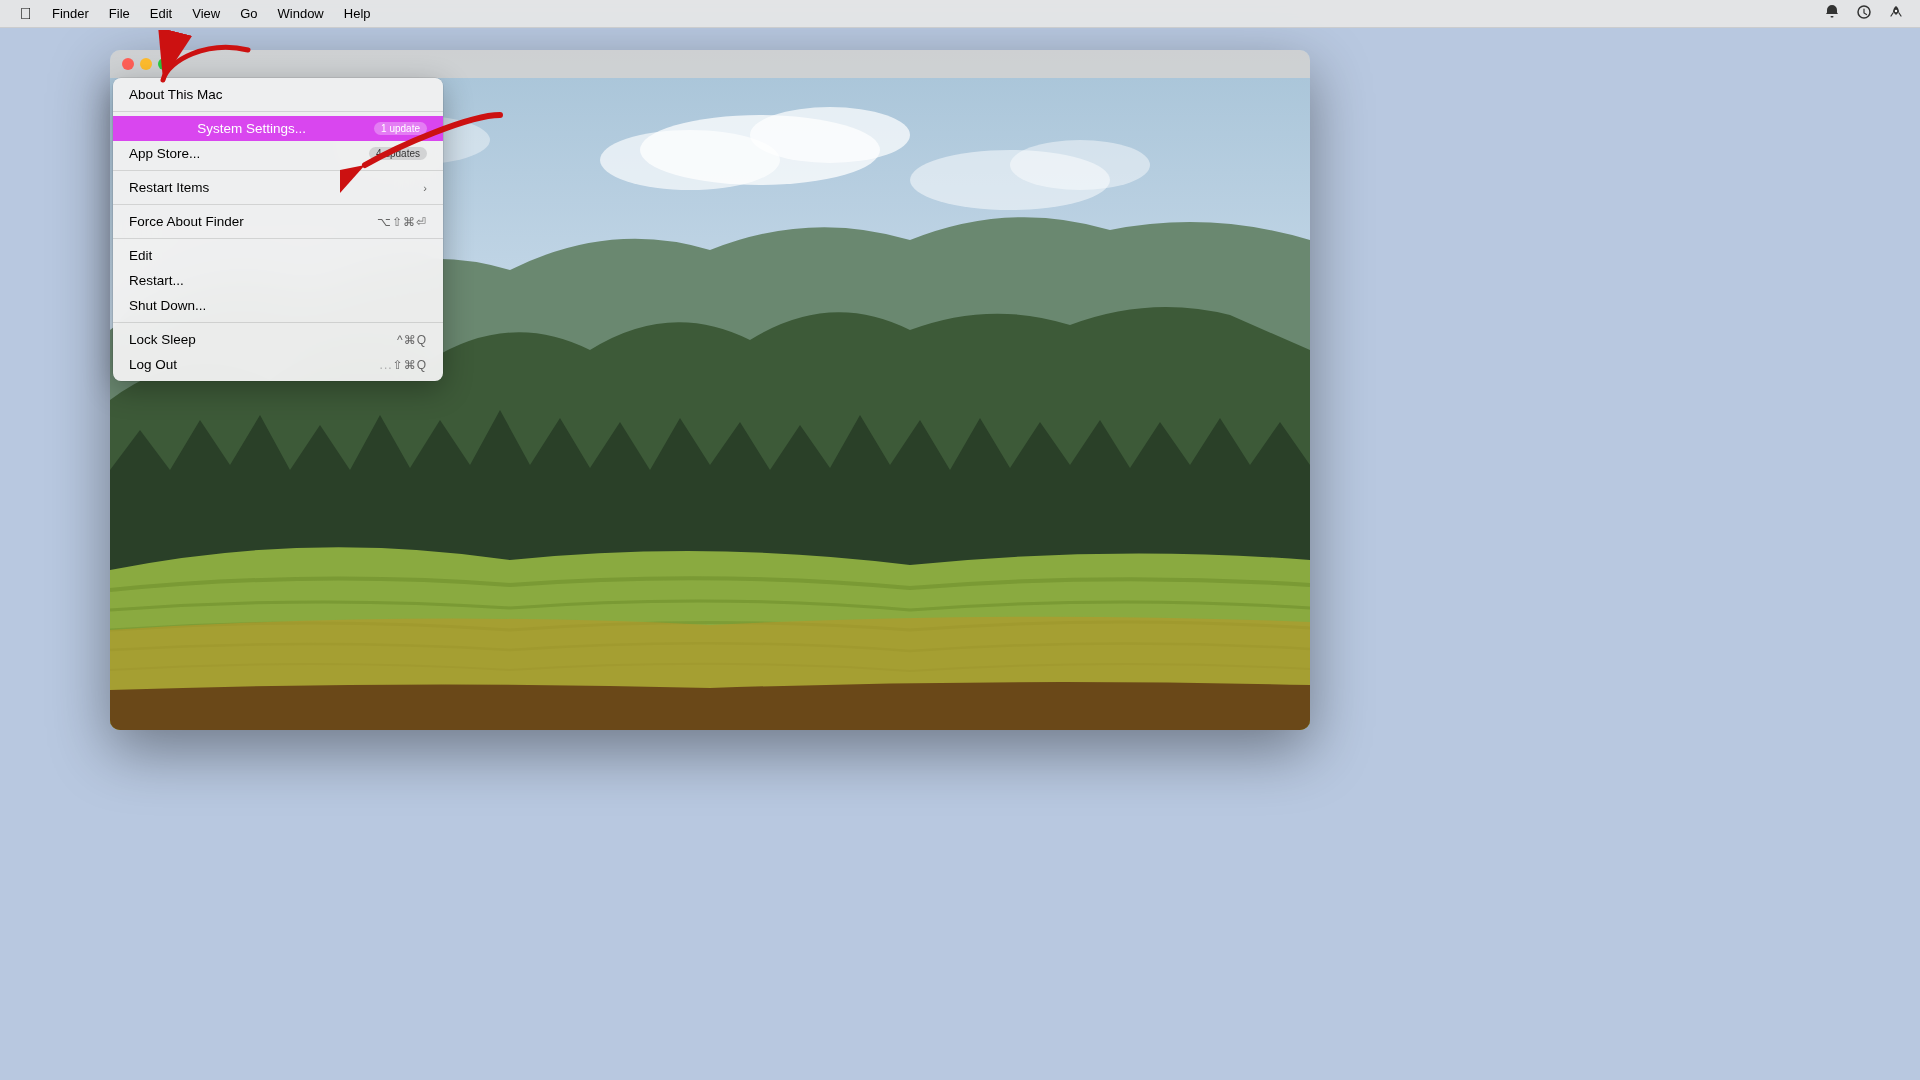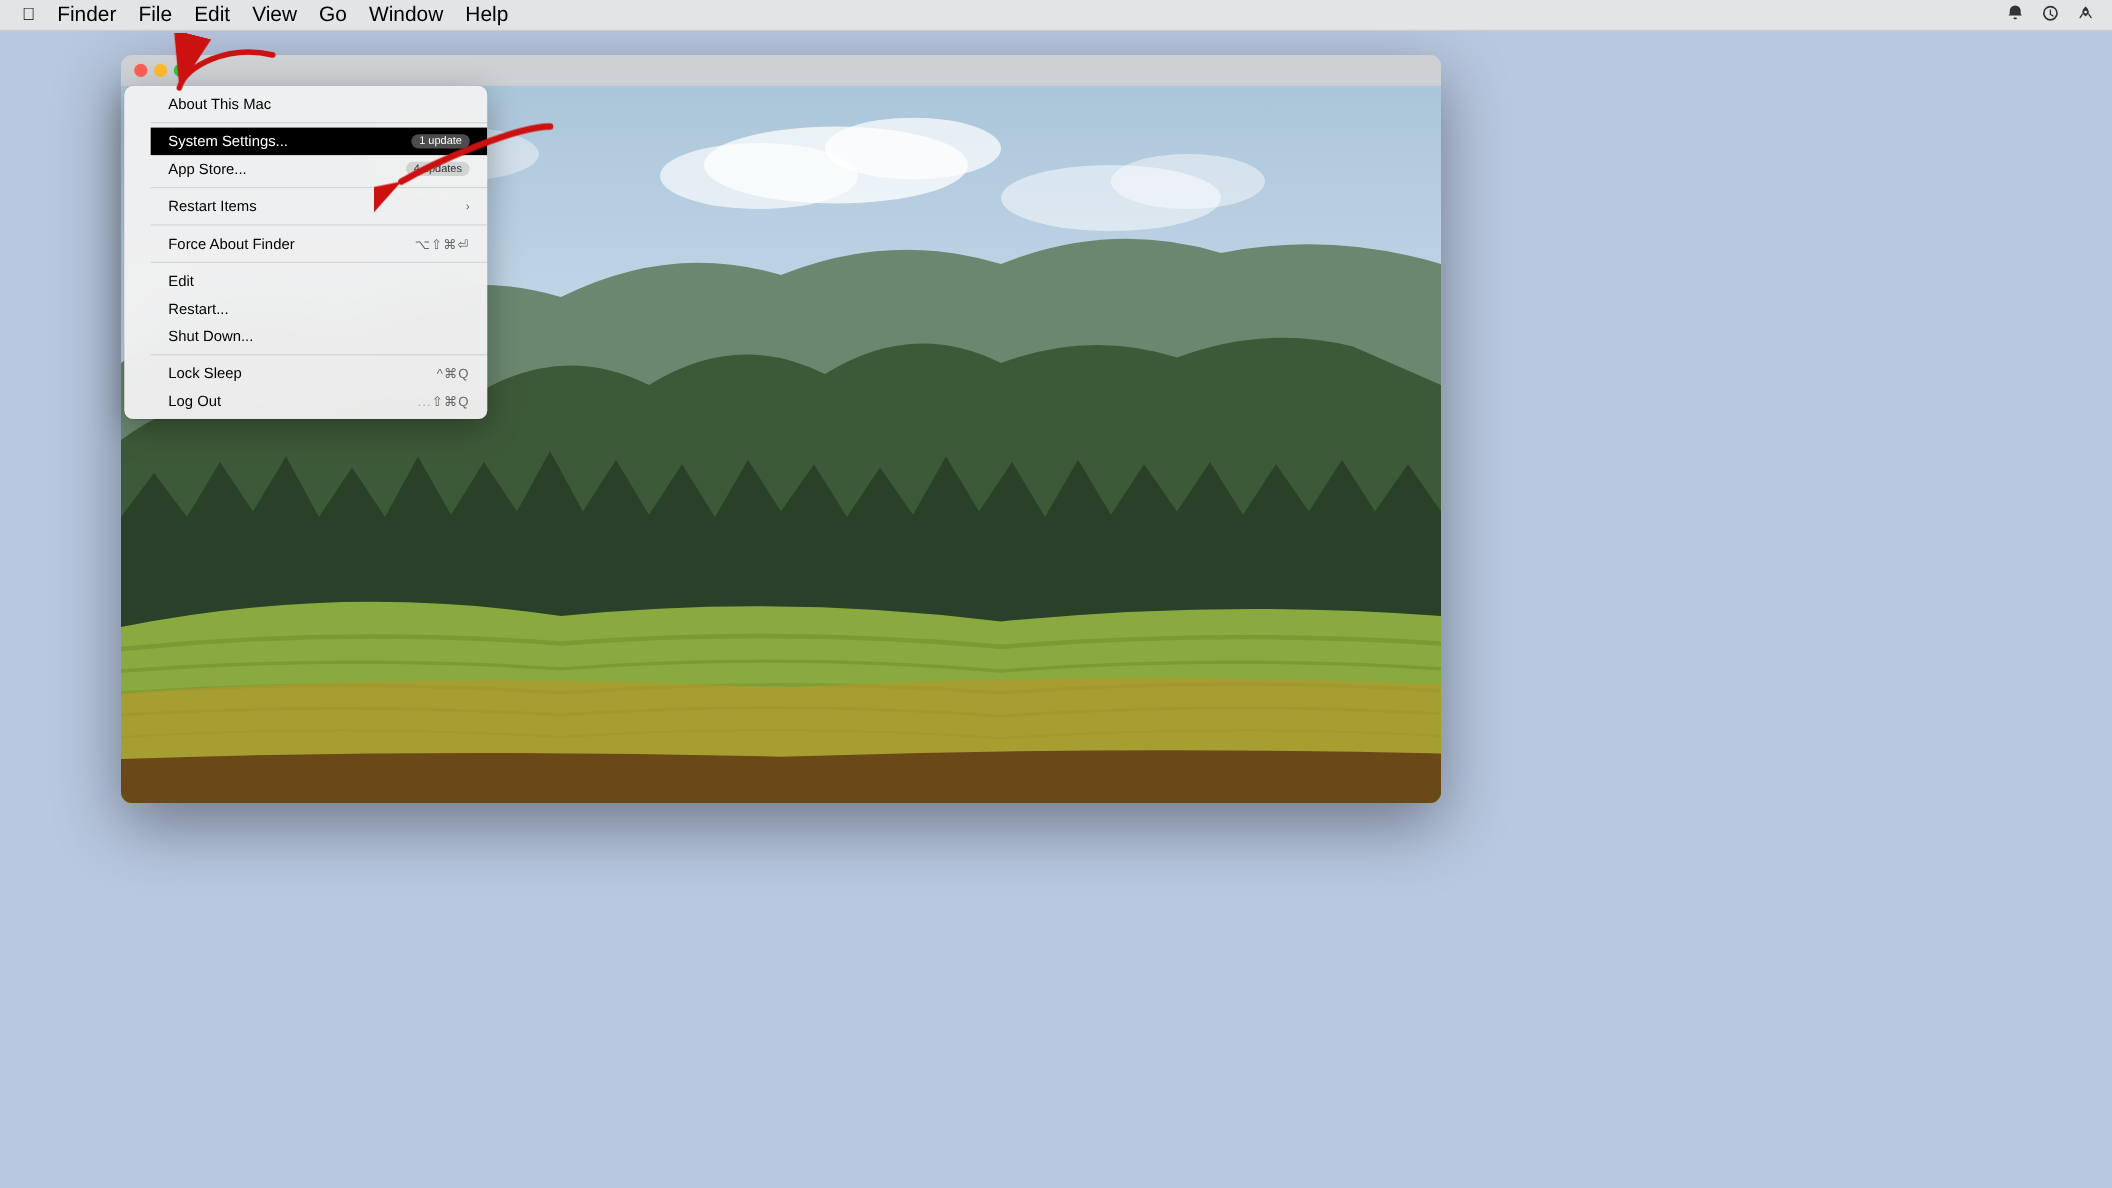--- a/index.html
+++ b/index.html
@@ -49,7 +49,7 @@
 
     .menu-bar-item {
       padding: 2px 8px;
-      font-size: 19px;
+      font-size: 13px;
       color: #000;
       cursor: pointer;
       border-radius: 4px;

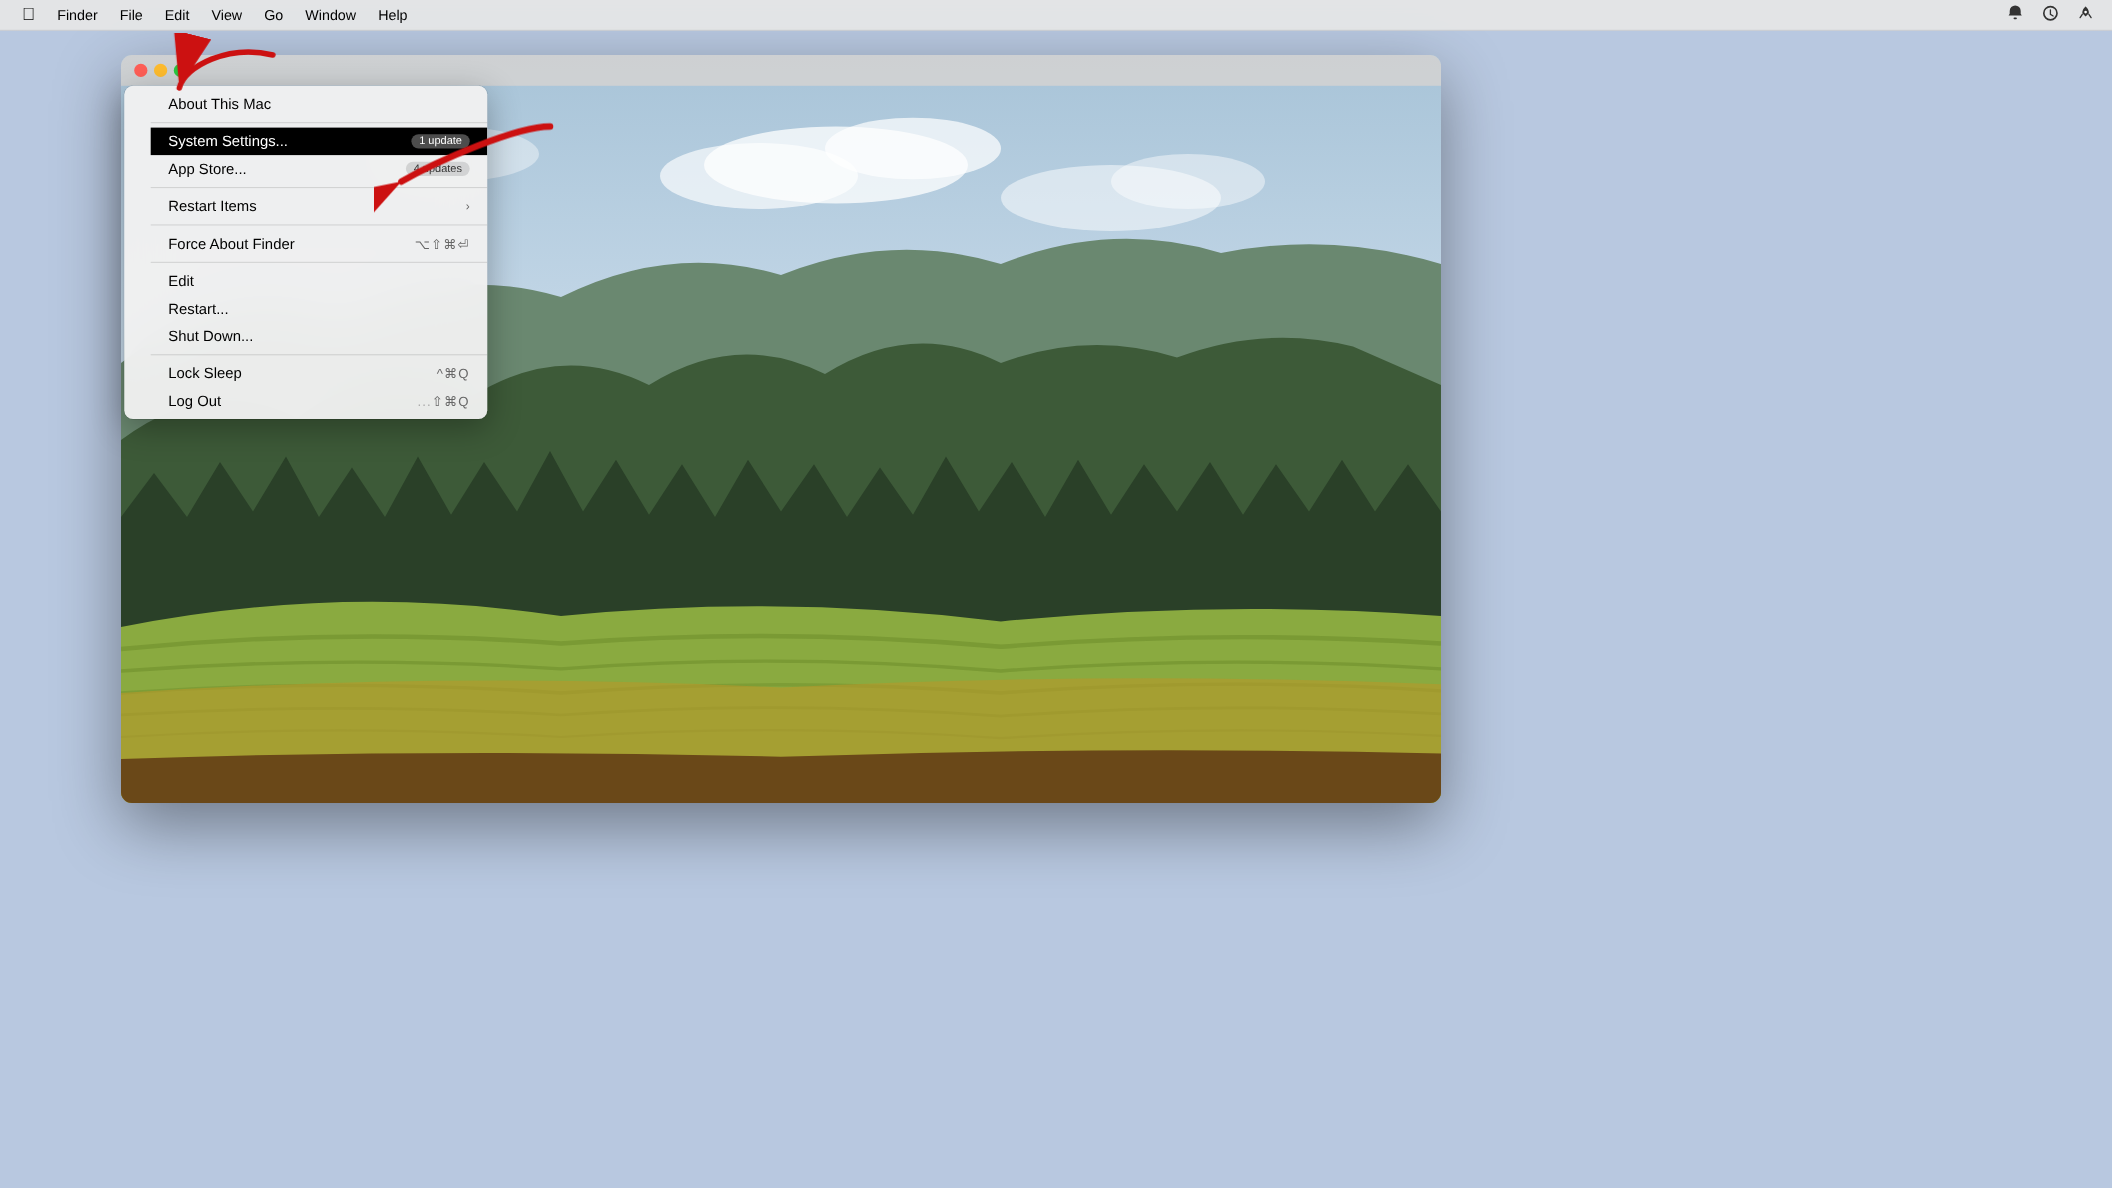--- a/index.html
+++ b/index.html
@@ -241,7 +241,7 @@
   </div>
 </div>
 
-<div class="apple-menu" style="top:78px; left:113px;padding-left:24px;">
+<div class="apple-menu" style="top:78px; left:113px;">
 
   <div class="menu-item">
     <span class="item-label">About This Mac</span>

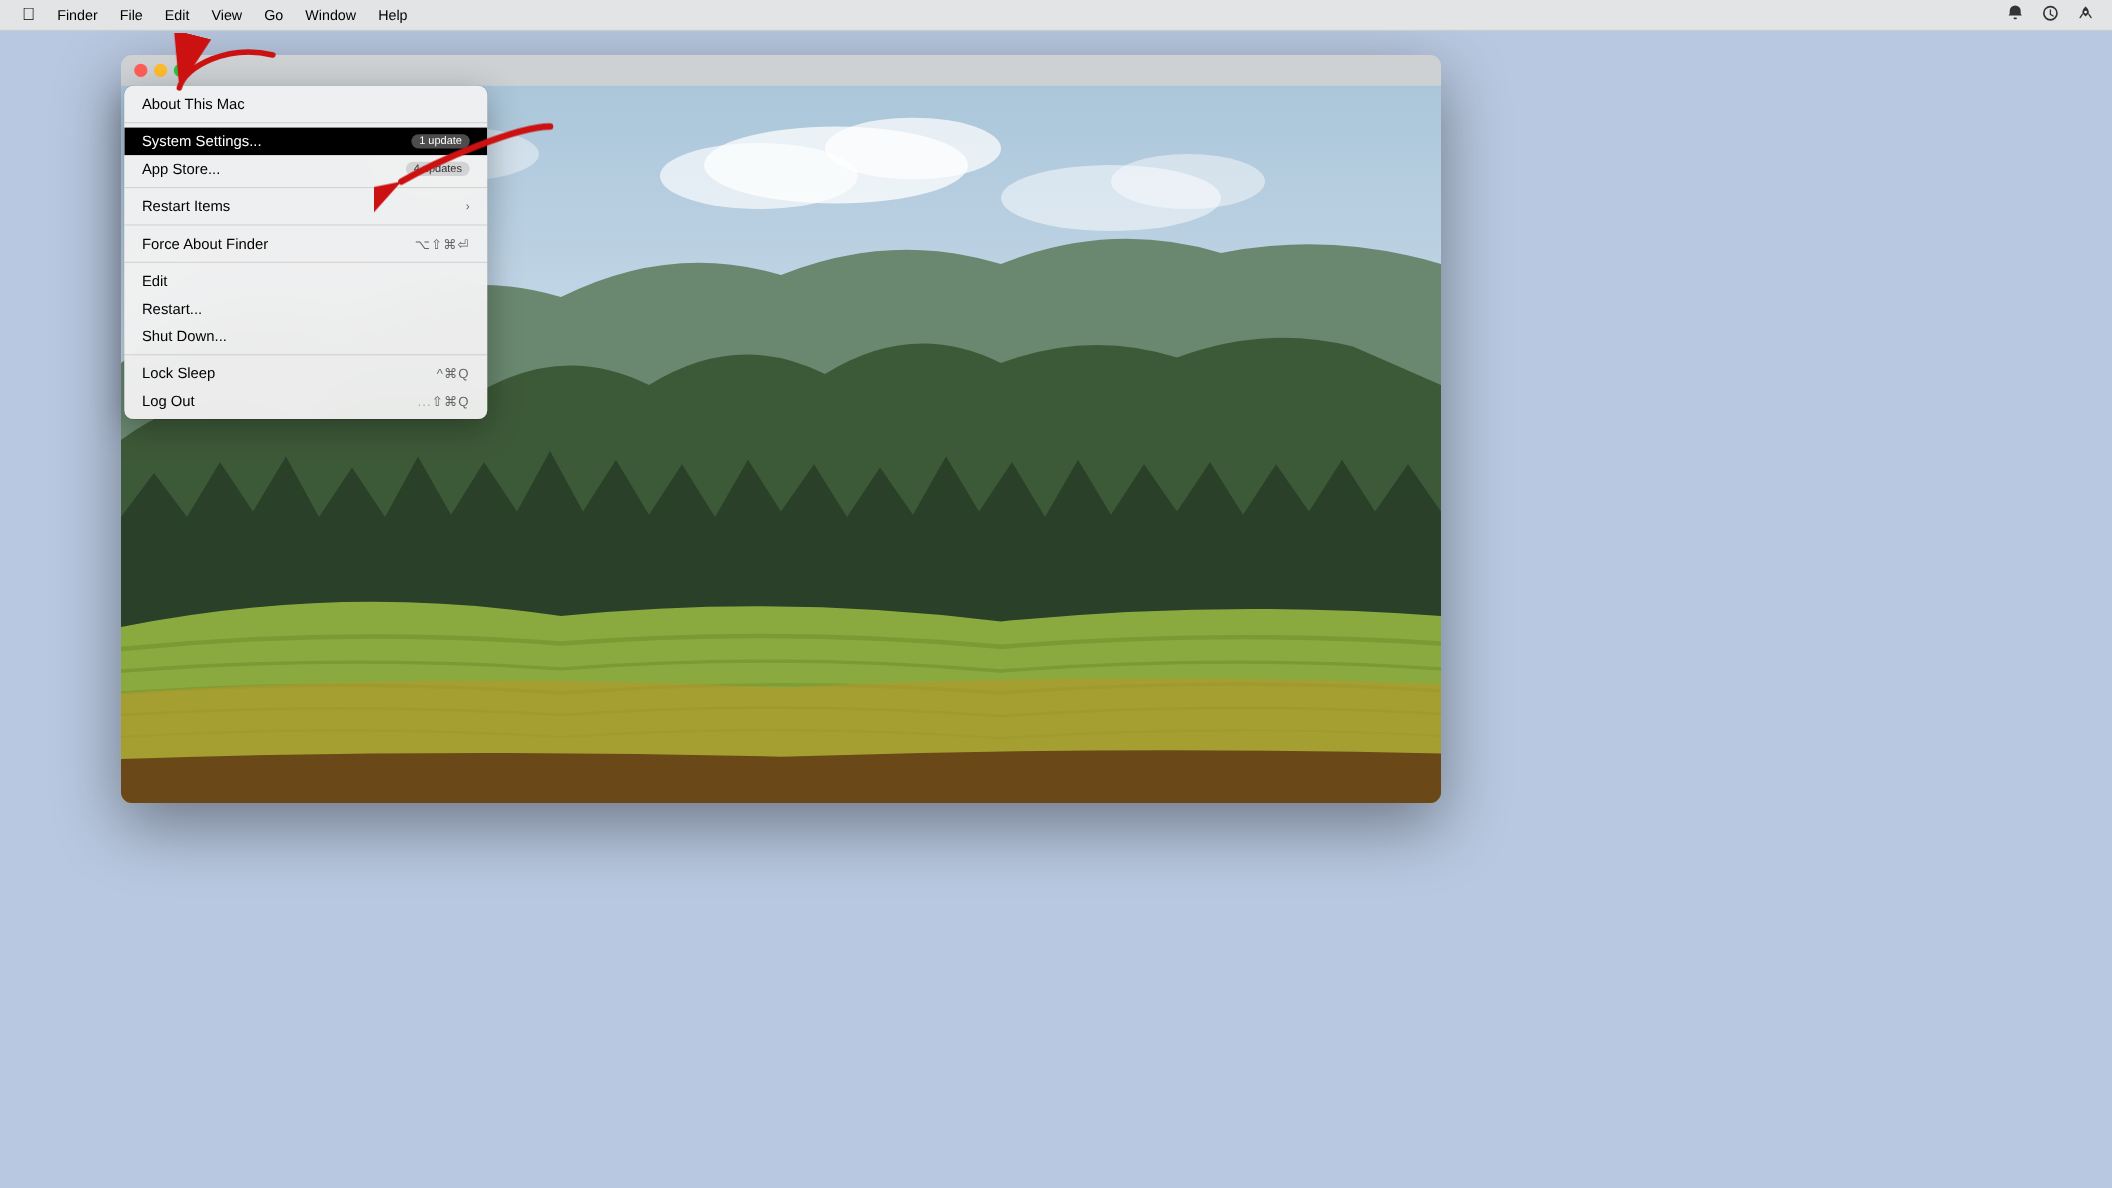--- a/index.html
+++ b/index.html
@@ -104,8 +104,9 @@
     }
 
     .menu-item.highlighted {
-      background: #000000;
+      background: #d946ef;
       color: #fff;
+      text-align: center;
     }
 
     .menu-item .item-label {

